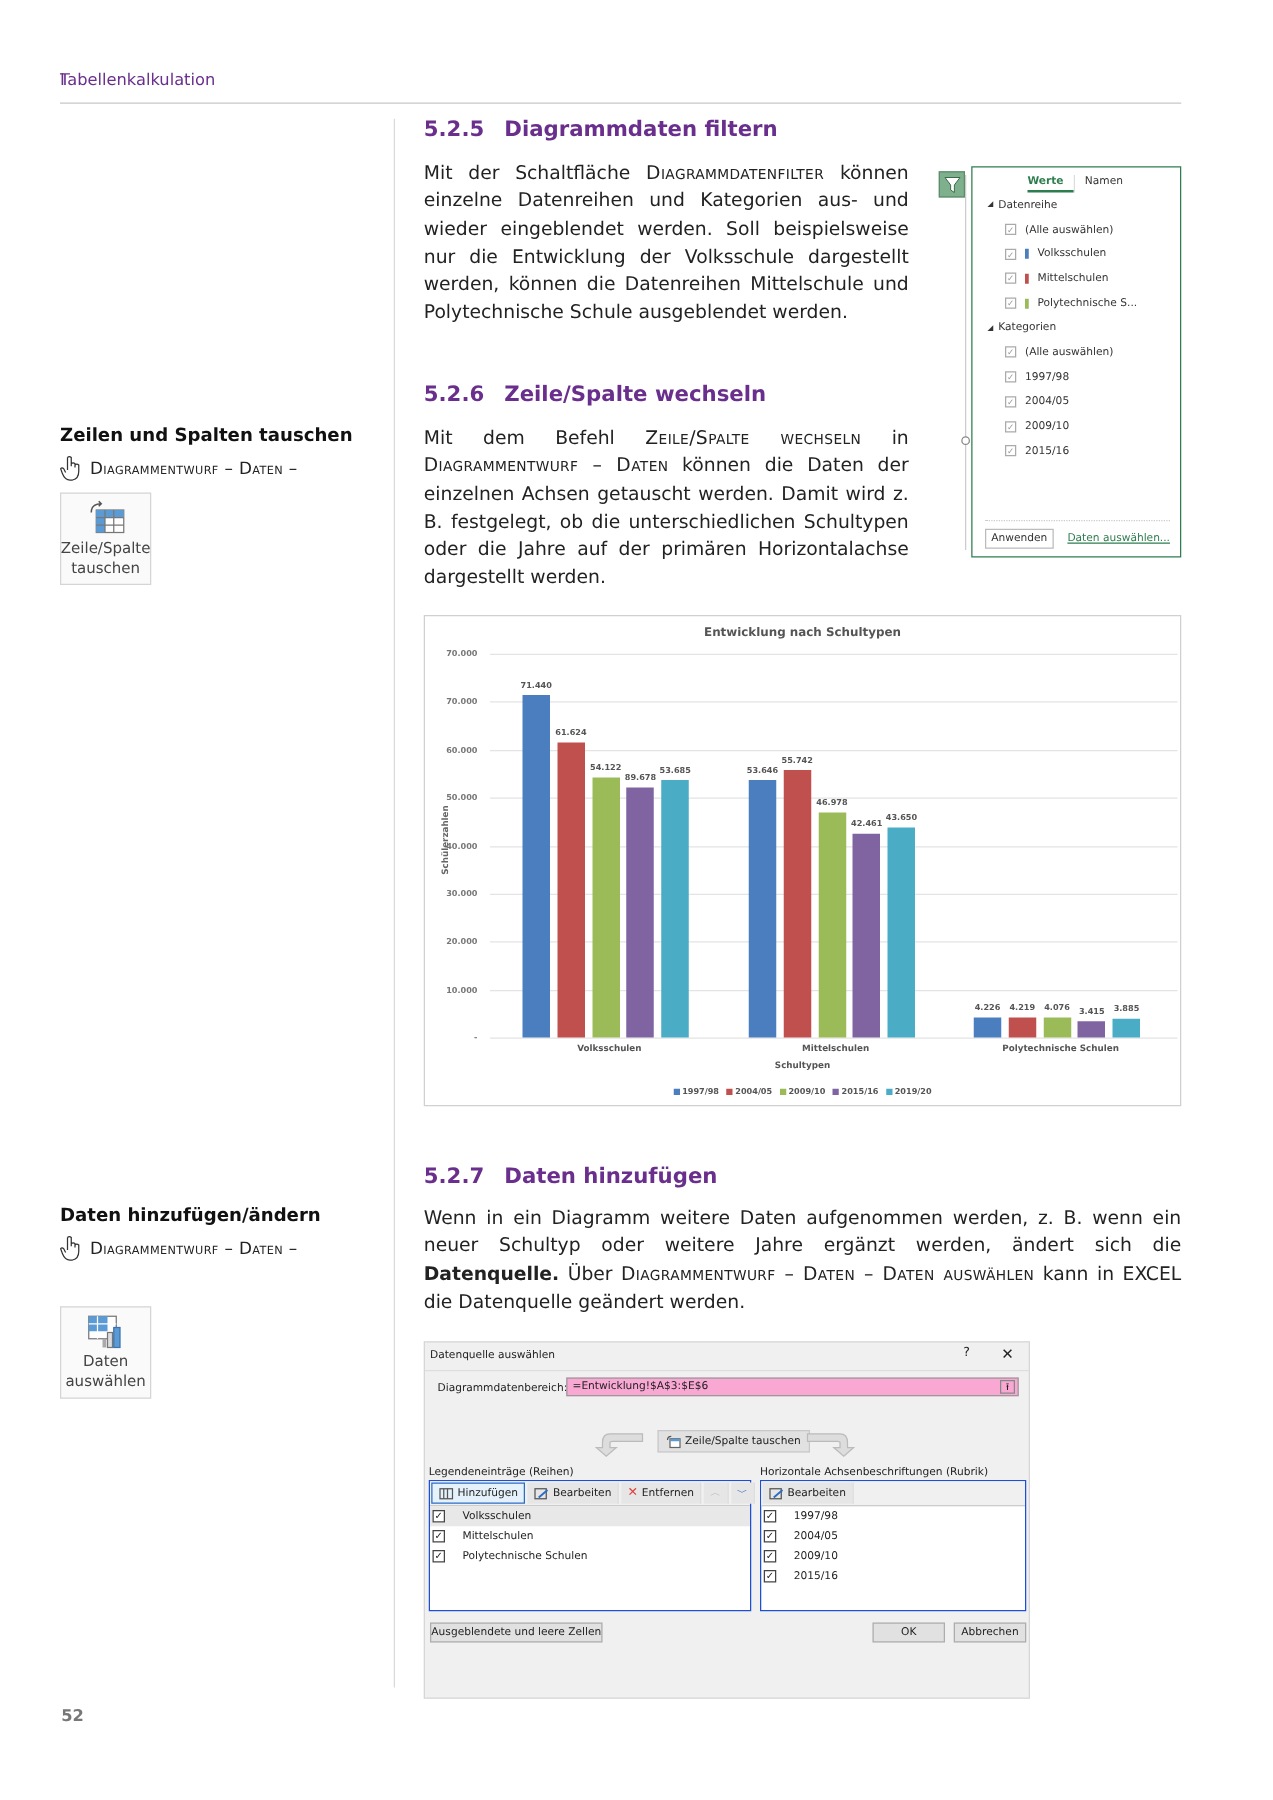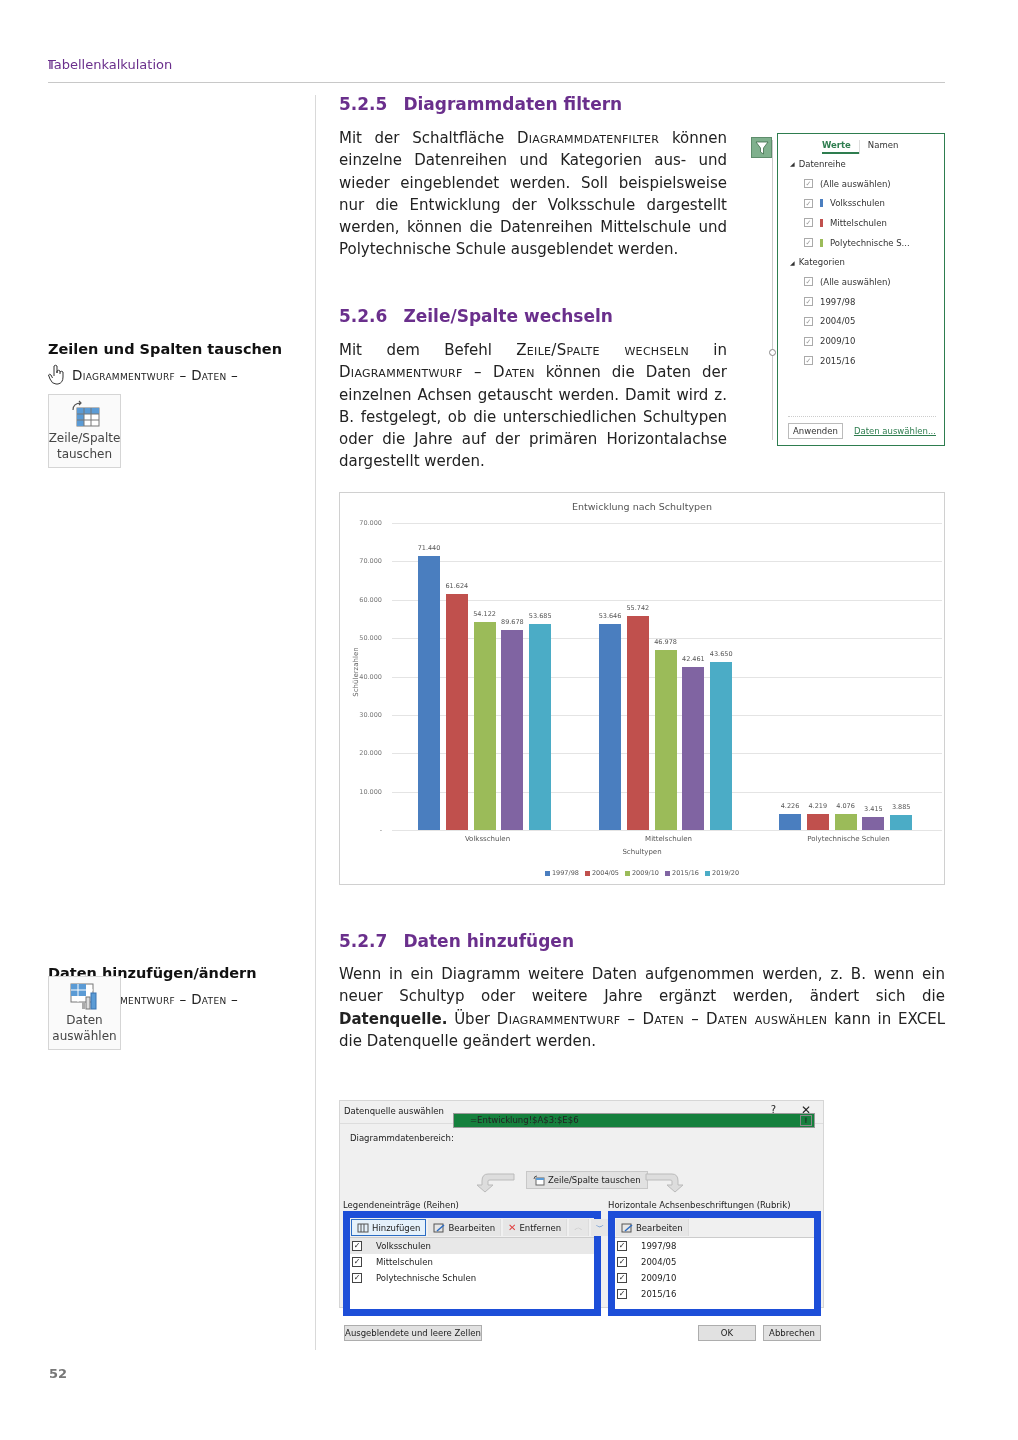--- a/index.html
+++ b/index.html
@@ -38,7 +38,7 @@
   .f-handle-line { left: 772px; top: 140px; width: 1px; height: 300px; background: #ccc; }
 
   
-  .chart-box { left: 339px; top: 492px; width: 606px; height: 393px; border: 1px solid #d0d0d0; background: #fff; }
+  .chart-box { left: 339px; top: 492px; width: 606px; height: 393px; border: 1px solid #d0d0d0; background: #fff; font-weight: bold; }
   .chart-title { position: absolute; left: 0; right: 0; top: 8px; text-align: center; font-size: 9.5px; color: #555; }
   .y-tick { position: absolute; left: 8px; width: 34px; text-align: right; font-size: 6.5px; color: #777; }
   .gridline { position: absolute; left: 52px; width: 550px; height: 1px; background: #e4e4e4; }

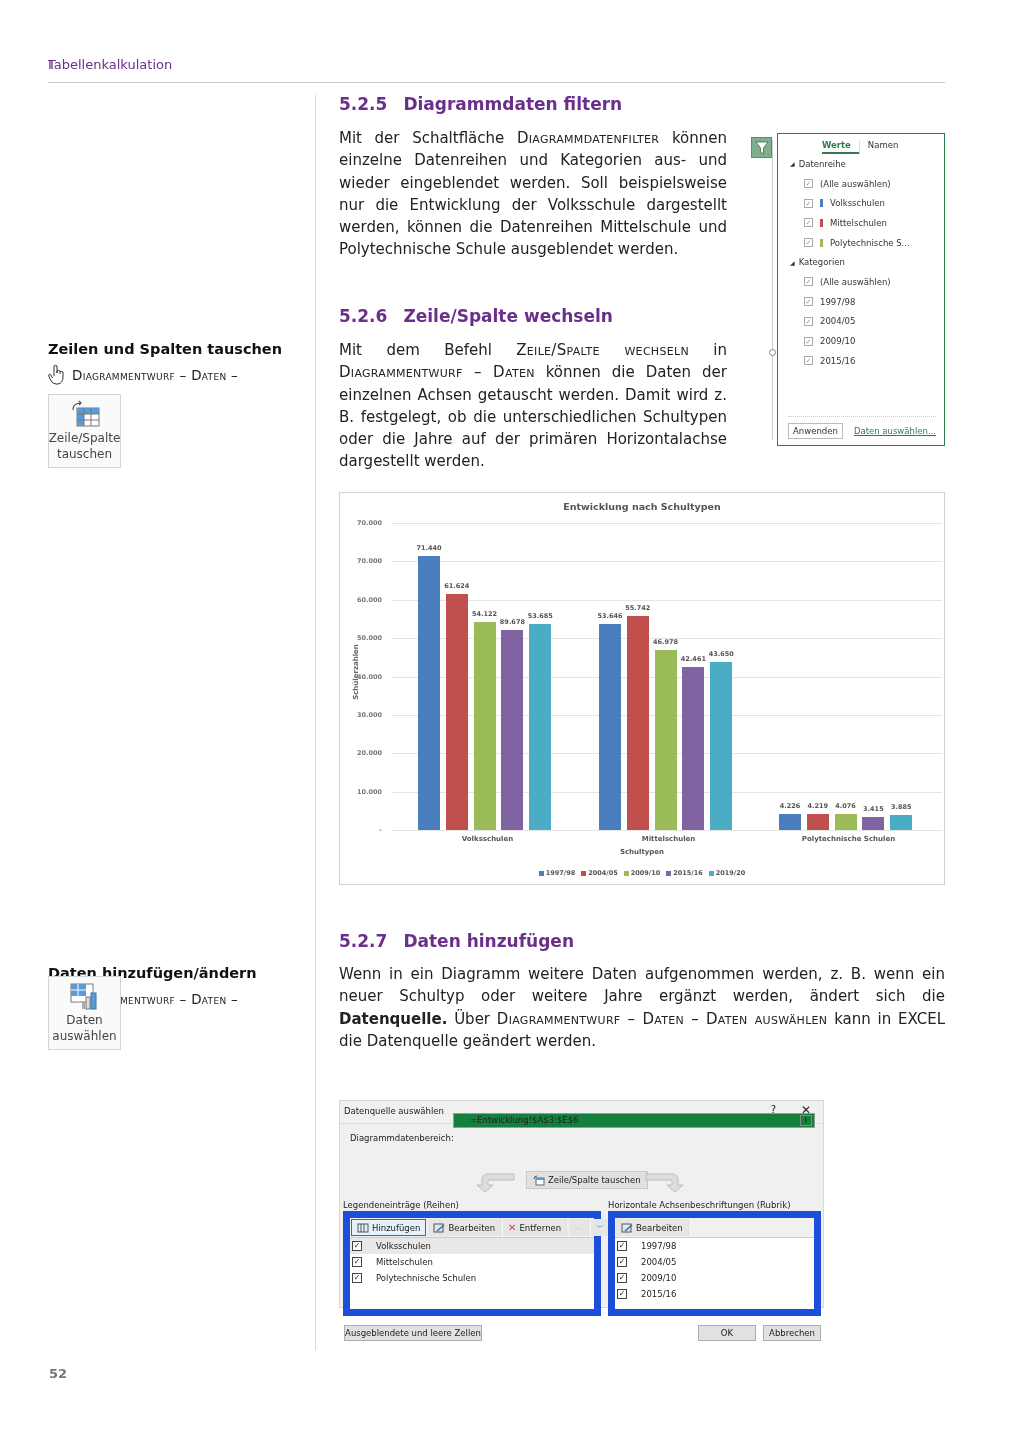--- a/index.html
+++ b/index.html
@@ -261,7 +261,7 @@
     </svg>
   <span class="sc">Diagrammentwurf – Daten –</span>
 </div>
-<div class="abs ribbon-btn" style="left:48px;top:976px;">
+<div class="abs ribbon-btn" style="left:48px;top:1045px;">
   <svg width="32" height="28" viewBox="0 0 32 28">
       <rect x="2" y="2" width="22" height="18" fill="#fff" stroke="#777"></rect>
       <rect x="2" y="2" width="15" height="12" fill="#5b9bd5"></rect>

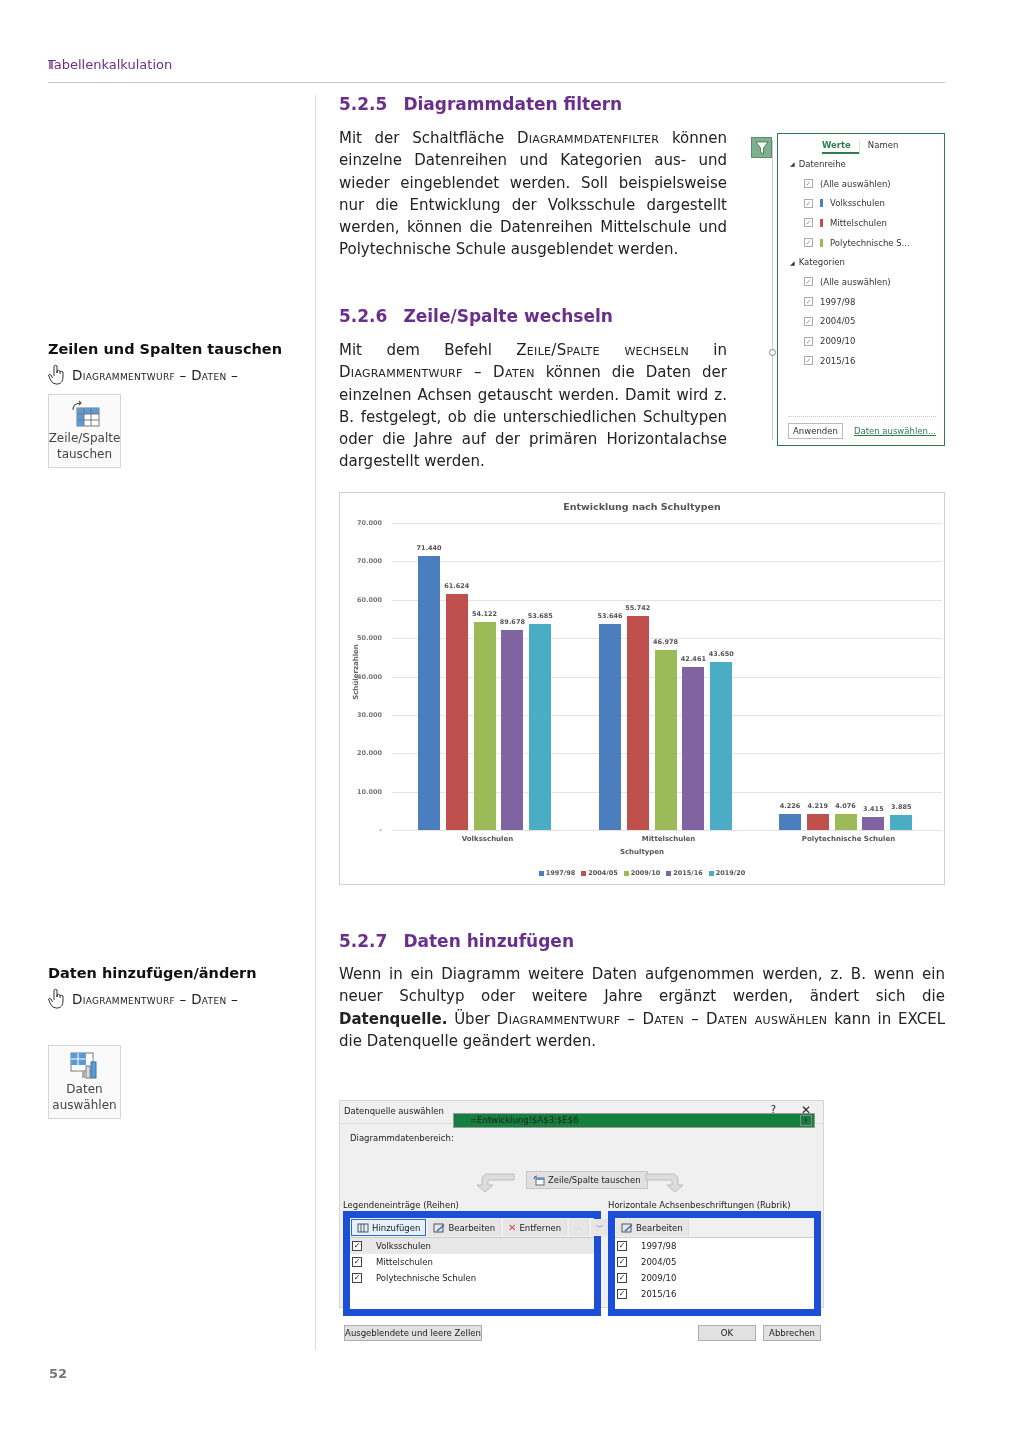--- a/index.html
+++ b/index.html
@@ -52,7 +52,7 @@
   .legend-sw { width: 5px; height: 5px; }
 
   
-  .dialog { left: 339px; top: 1073px; width: 485px; height: 208px; background: #f0f0f0; border: 1px solid #d6d6d6; font-size: 8.5px; color: #222; margin-top: 27px; }
+  .dialog { left: 339px; top: 1073px; width: 485px; height: 286px; background: #f0f0f0; border: 1px solid #d6d6d6; font-size: 8.5px; color: #222; }
   .dlg-title { position: absolute; left: 4px; top: 5px; font-size: 8.5px; }
   .dlg-help { position: absolute; right: 47px; top: 3px; font-size: 10px; }
   .dlg-close { position: absolute; right: 12px; top: 2px; font-size: 12px; }

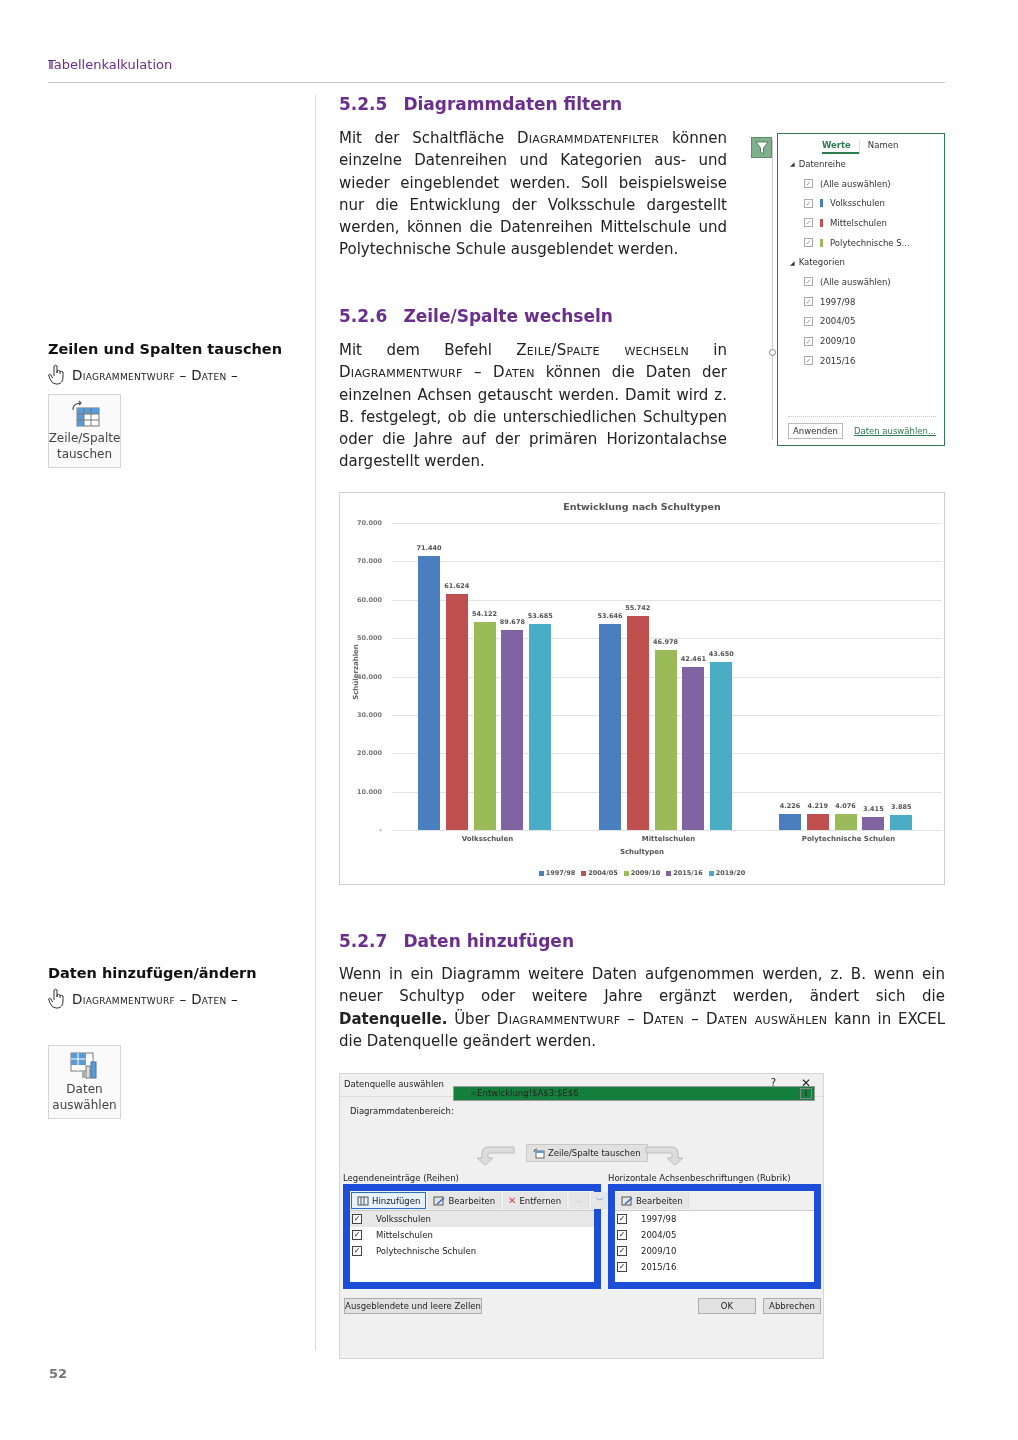--- a/index.html
+++ b/index.html
@@ -57,7 +57,7 @@
   .dlg-help { position: absolute; right: 47px; top: 3px; font-size: 10px; }
   .dlg-close { position: absolute; right: 12px; top: 2px; font-size: 12px; }
   .dlg-range-lbl { position: absolute; left: 10px; top: 32px; }
-  .dlg-range-input { position: absolute; left: 113px; top: 12px; width: 362px; height: 15px; background: #15803d; border: 1px solid #9a9a9a; padding-left: 16px; line-height: 13px; }
+  .dlg-range-input { position: absolute; left: 113px; top: 28px; width: 362px; height: 15px; background: #f9a8d4; border: 1px solid #9a9a9a; padding-left: 4px; line-height: 13px; }
   .dlg-range-btn { position: absolute; right: 2px; top: 1px; width: 12px; height: 11px; border: 1px solid #888; font-size: 8px; text-align: center; line-height: 9px; }
   .dlg-swap { position: absolute; left: 186px; top: 70px; height: 18px; background: #e1e1e1; border: 1px solid #c8c8c8; padding: 0 6px; display: flex; align-items: center; gap: 3px; font-size: 8.5px; }
   .arrow-l, .arrow-r { position: absolute; top: 70px; width: 40px; height: 22px; }

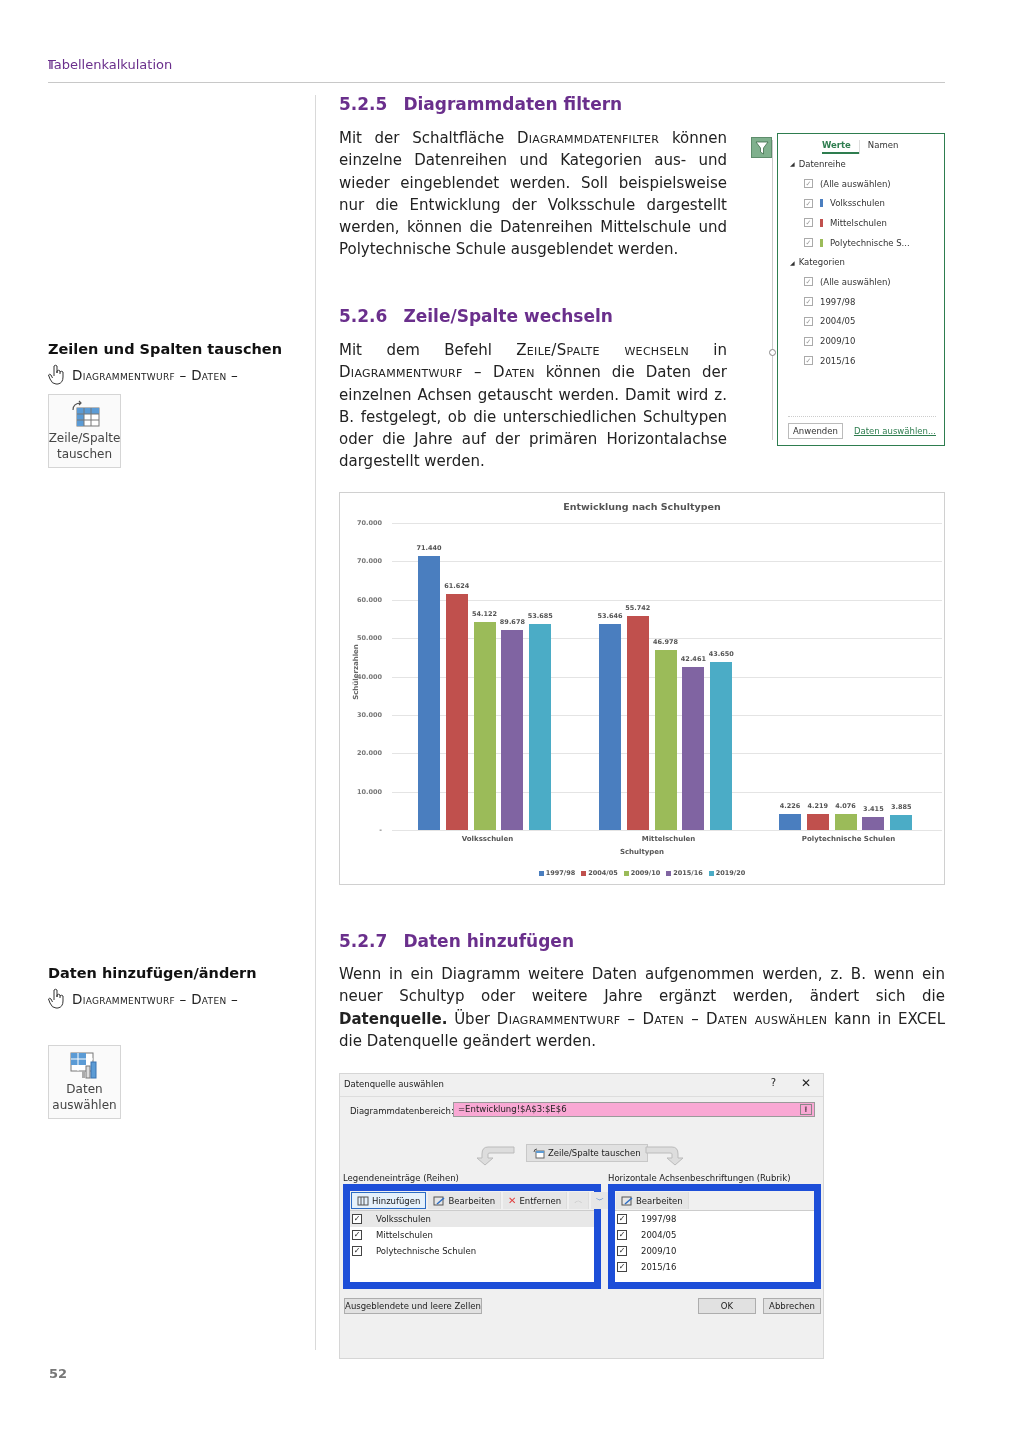--- a/index.html
+++ b/index.html
@@ -62,7 +62,7 @@
   .dlg-swap { position: absolute; left: 186px; top: 70px; height: 18px; background: #e1e1e1; border: 1px solid #c8c8c8; padding: 0 6px; display: flex; align-items: center; gap: 3px; font-size: 8.5px; }
   .arrow-l, .arrow-r { position: absolute; top: 70px; width: 40px; height: 22px; }
   .dlg-sec-lbl { position: absolute; top: 99px; font-size: 8.5px; }
-  .dlg-list { position: absolute; top: 110px; background: #fff; border: 7px solid #1d4ed8; }
+  .dlg-list { position: absolute; top: 110px; background: #fff; border: 1px solid #1d4ed8; }
   .dlg-toolbar { display: flex; height: 20px; border-bottom: 1px solid #ccc; background: #f0f0f0; }
   .dlg-tbtn { display: flex; align-items: center; gap: 3px; padding: 0 5px; border-right: 1px solid #ddd; font-size: 8.5px; background: #e6e6e6; margin: 1px 1px; }
   .dlg-tbtn.focus { border: 1px solid #2b6cc4; background: #e5f1fb; }

